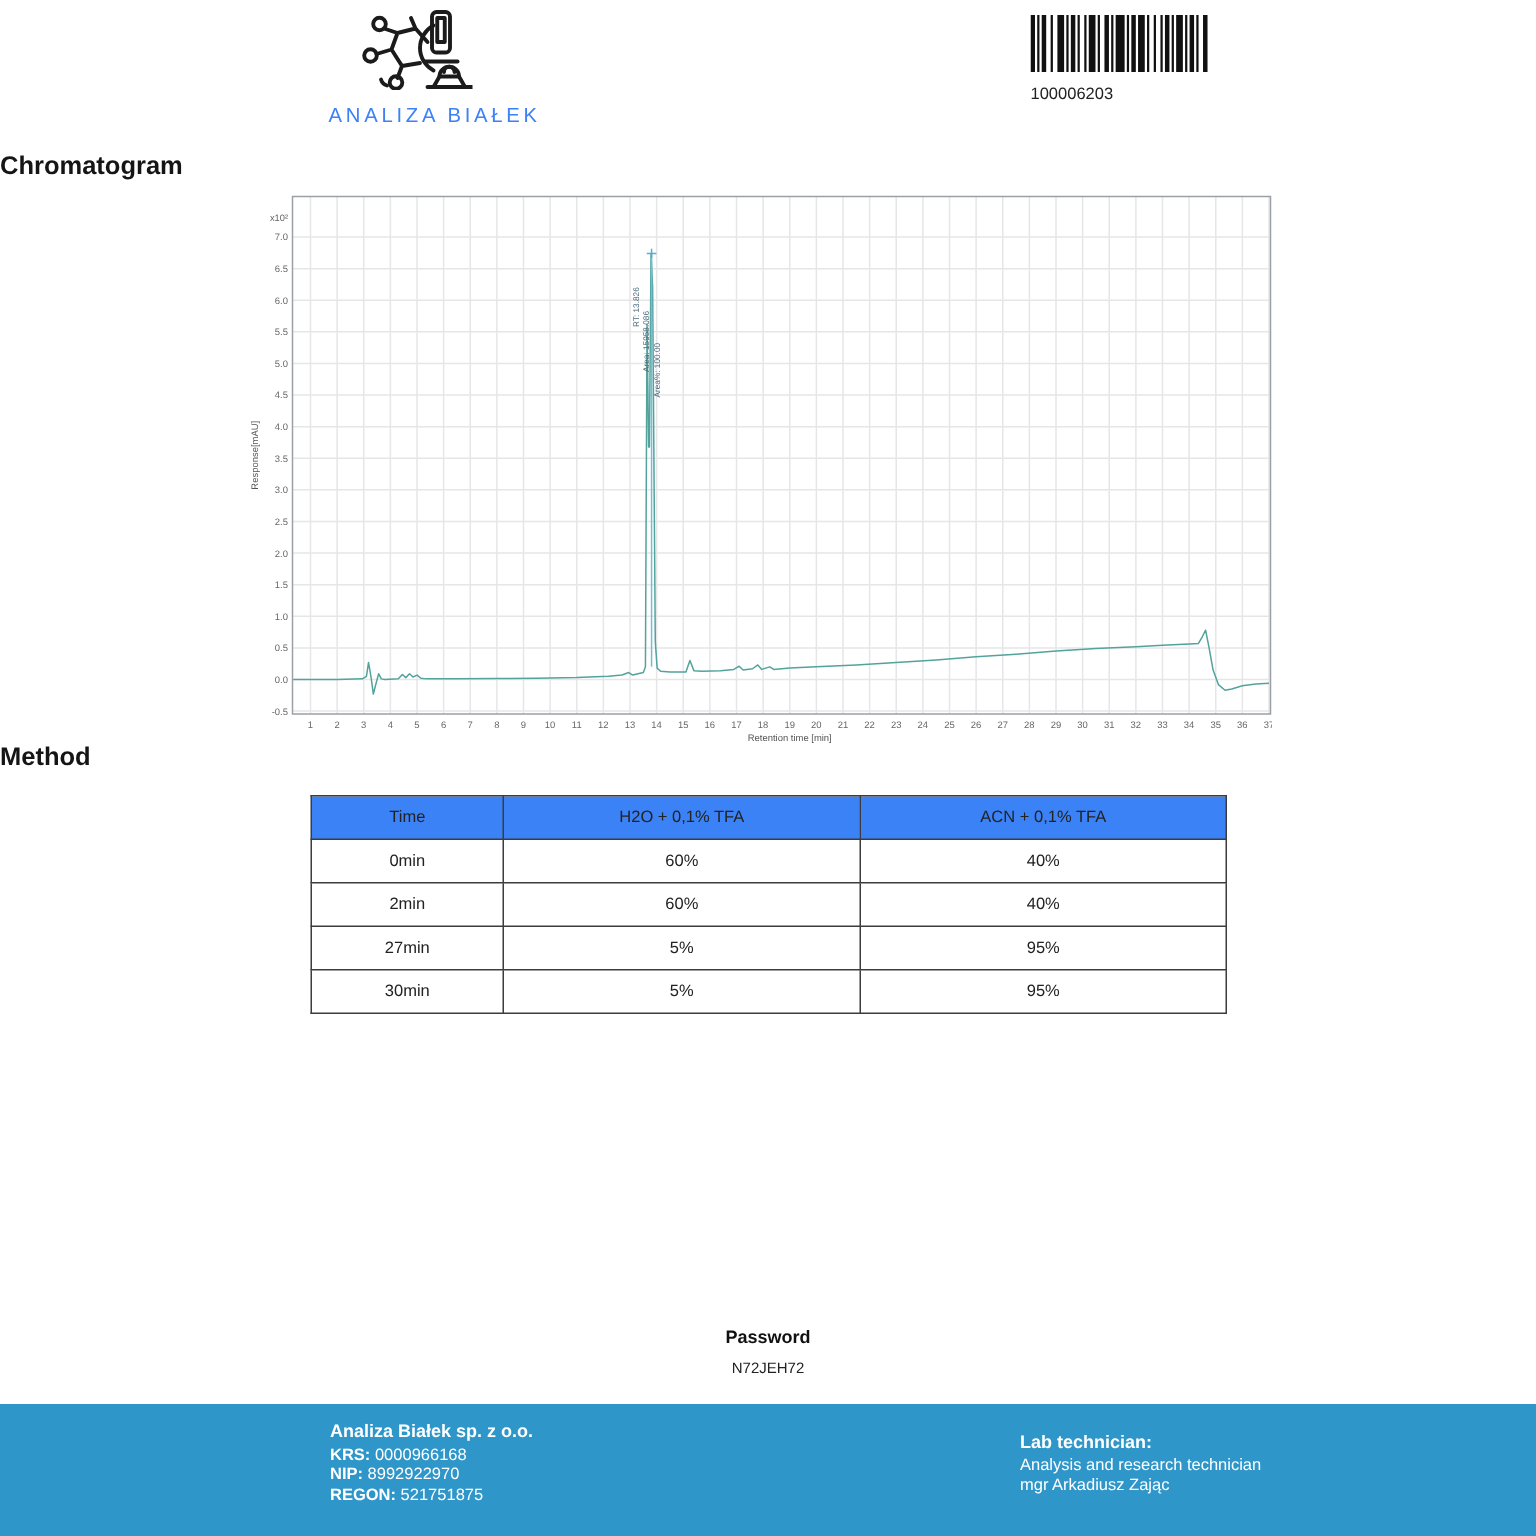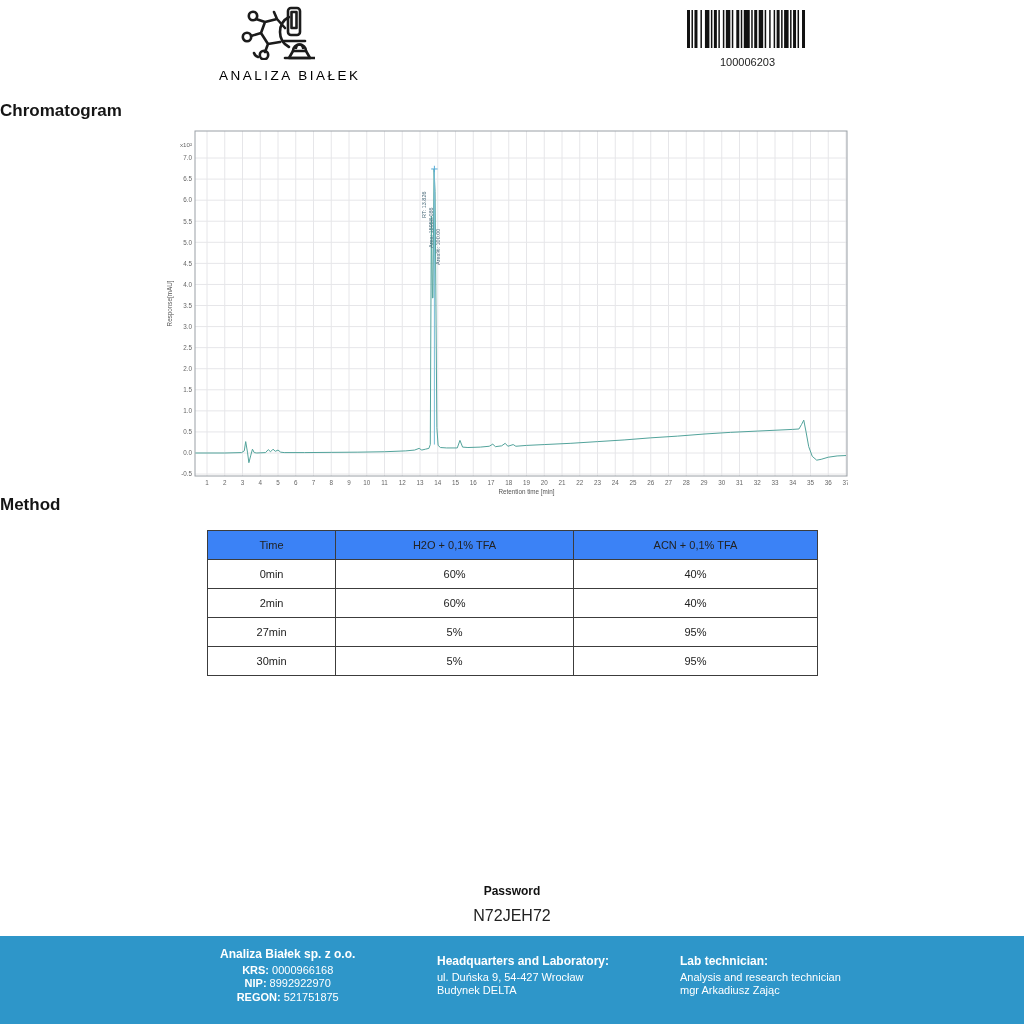--- a/index.html
+++ b/index.html
@@ -11,7 +11,7 @@
   
   #logo-block{left:219px;top:6px;width:118px;text-align:center;}
   #logo-text{font-size:13.5px;letter-spacing:2.5px;color:#000000;margin-top:4px;white-space:nowrap;}
-  #barcode-block{left:687px;top:10px;width:121px;text-align:center;}
+  #barcode-block{left:687px;top:10px;width:121px;text-align:left;}
   #barcode-number{font-size:11px;color:#222;margin-top:4px;}
   
   .section-title{left:0;width:100%;font-size:17px;font-weight:bold;color:#151515;}

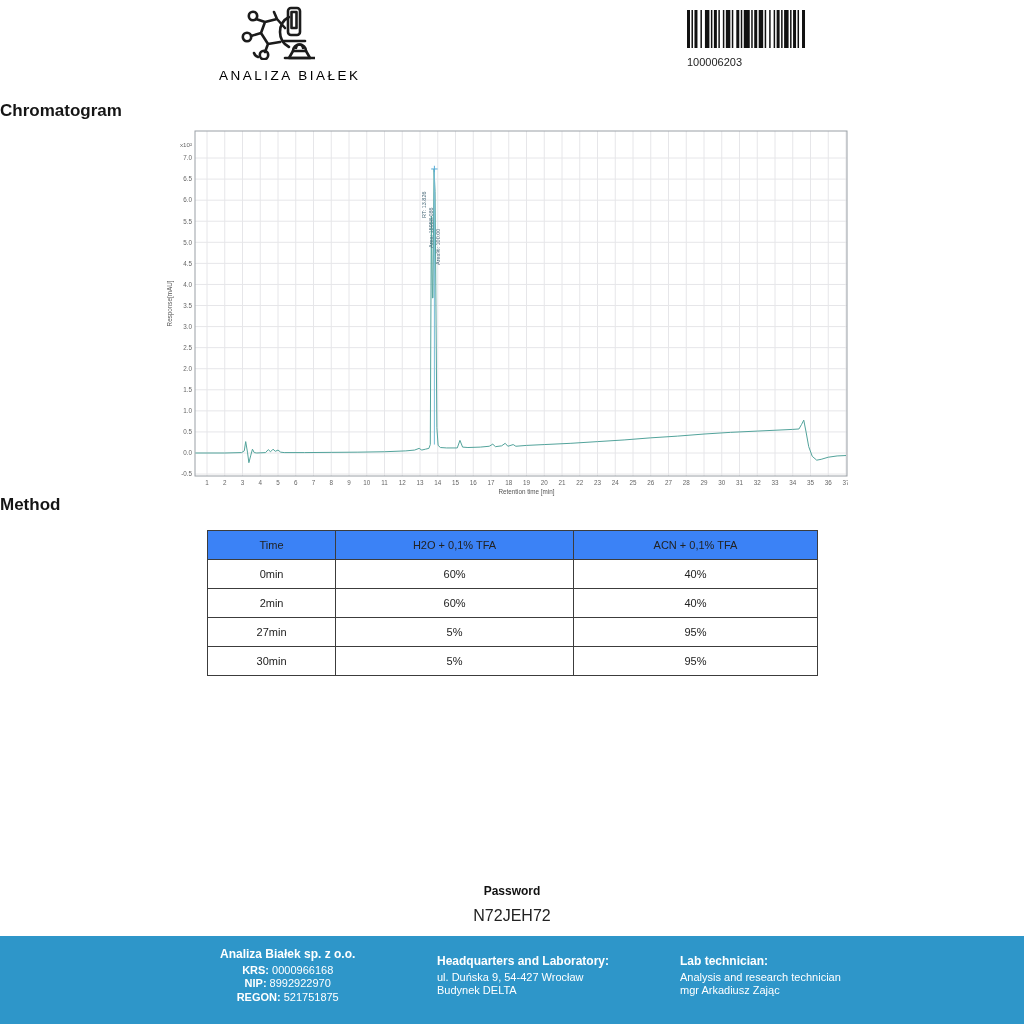--- a/index.html
+++ b/index.html
@@ -10,7 +10,7 @@
   .abs{position:absolute;}
   
   #logo-block{left:219px;top:6px;width:118px;text-align:center;}
-  #logo-text{font-size:13.5px;letter-spacing:2.5px;color:#000000;margin-top:4px;white-space:nowrap;}
+  #logo-text{font-size:13.5px;letter-spacing:2.5px;color:#3b82f6;margin-top:4px;white-space:nowrap;}
   #barcode-block{left:687px;top:10px;width:121px;text-align:left;}
   #barcode-number{font-size:11px;color:#222;margin-top:4px;}
   

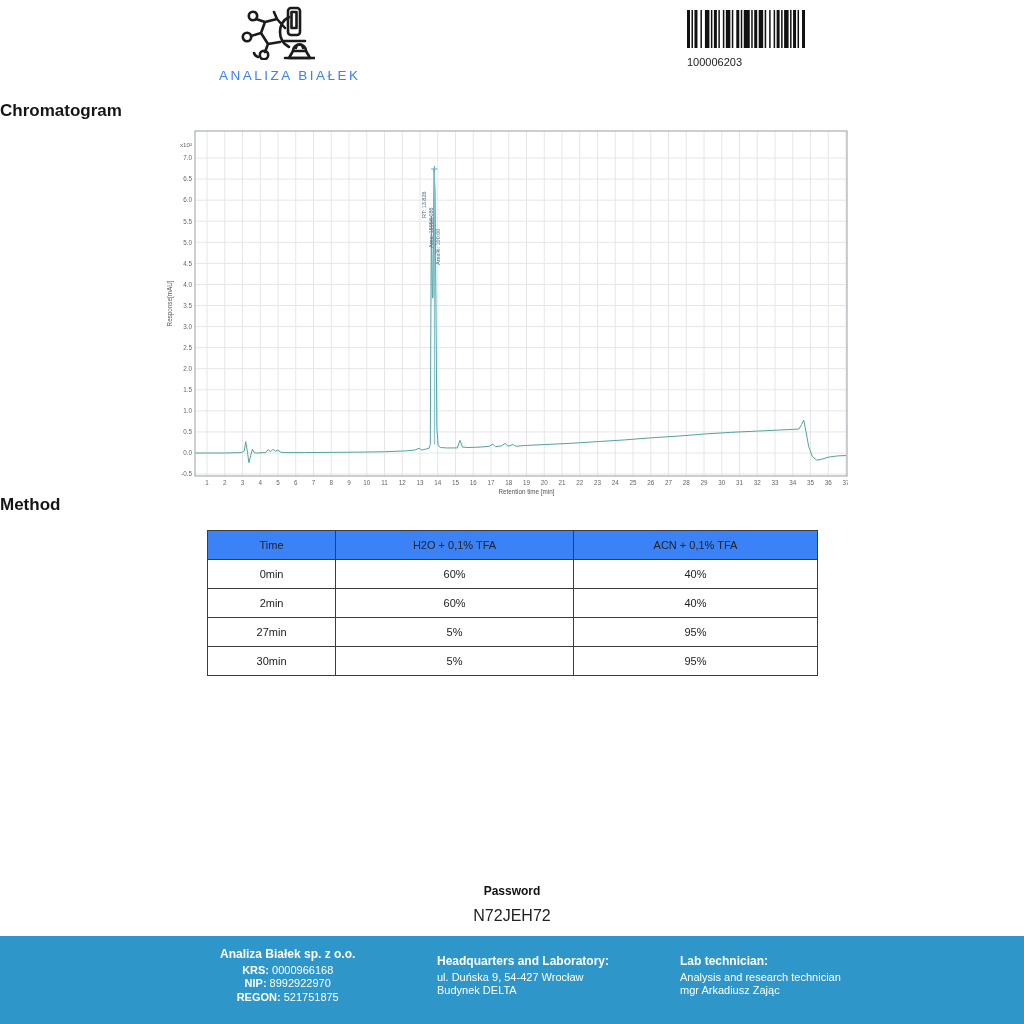--- a/index.html
+++ b/index.html
@@ -26,7 +26,7 @@
   
   #password-block{top:884px;left:0;width:100%;text-align:center;}
   #password-label{font-size:12px;font-weight:bold;color:#111;}
-  #password-value{font-size:16px;margin-top:9px;color:#222;}
+  #password-value{font-size:10px;margin-top:9px;color:#222;}
   
   #footer{left:0;top:936px;width:1024px;height:88px;background:#2e96c9;color:#fff;}
   .f-col{position:absolute;font-size:11px;line-height:13.5px;}

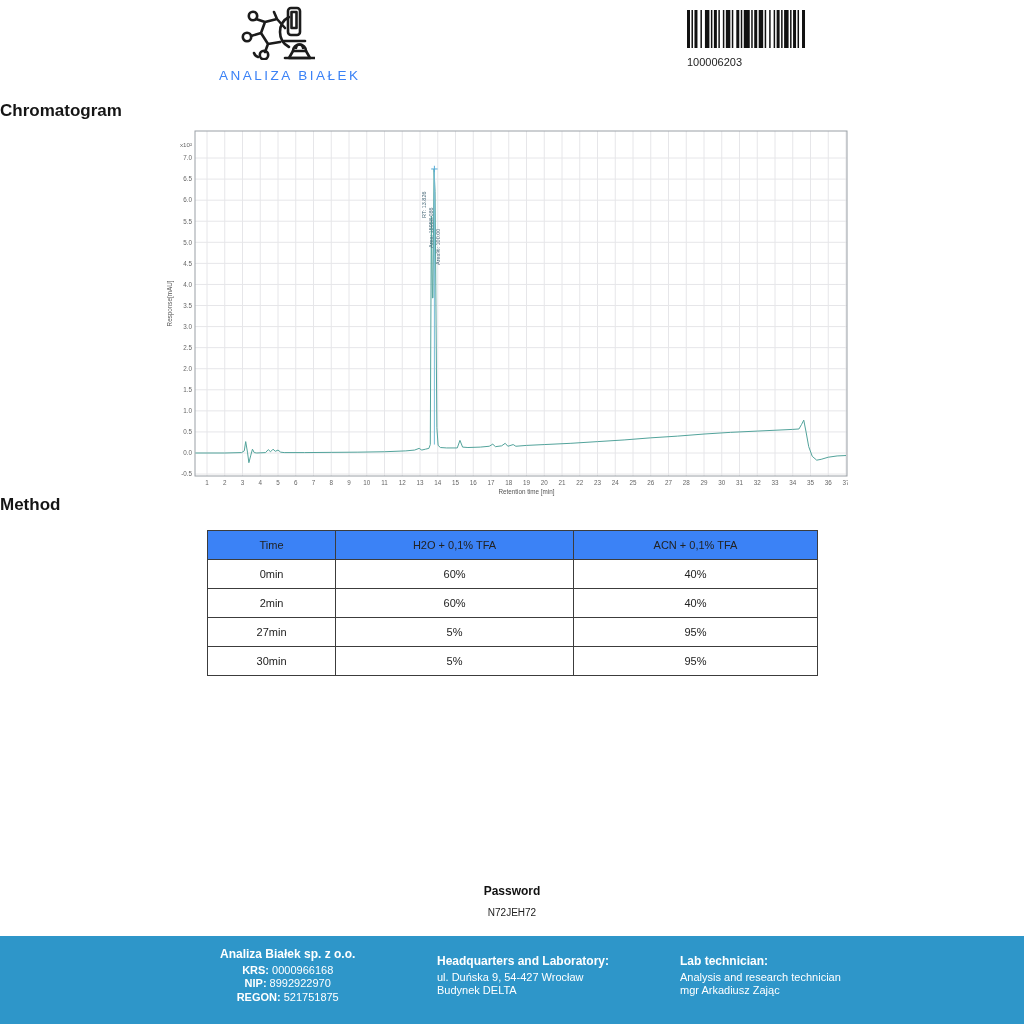--- a/index.html
+++ b/index.html
@@ -30,7 +30,7 @@
   
   #footer{left:0;top:936px;width:1024px;height:88px;background:#2e96c9;color:#fff;}
   .f-col{position:absolute;font-size:11px;line-height:13.5px;}
-  #f-company{left:220px;top:12px;text-align:center;}
+  #f-company{left:220px;top:12px;}
   #f-company .f-head{font-size:12px;font-weight:bold;margin-bottom:2px;}
   #f-hq{left:437px;top:19px;}
   #f-tech{left:680px;top:19px;}

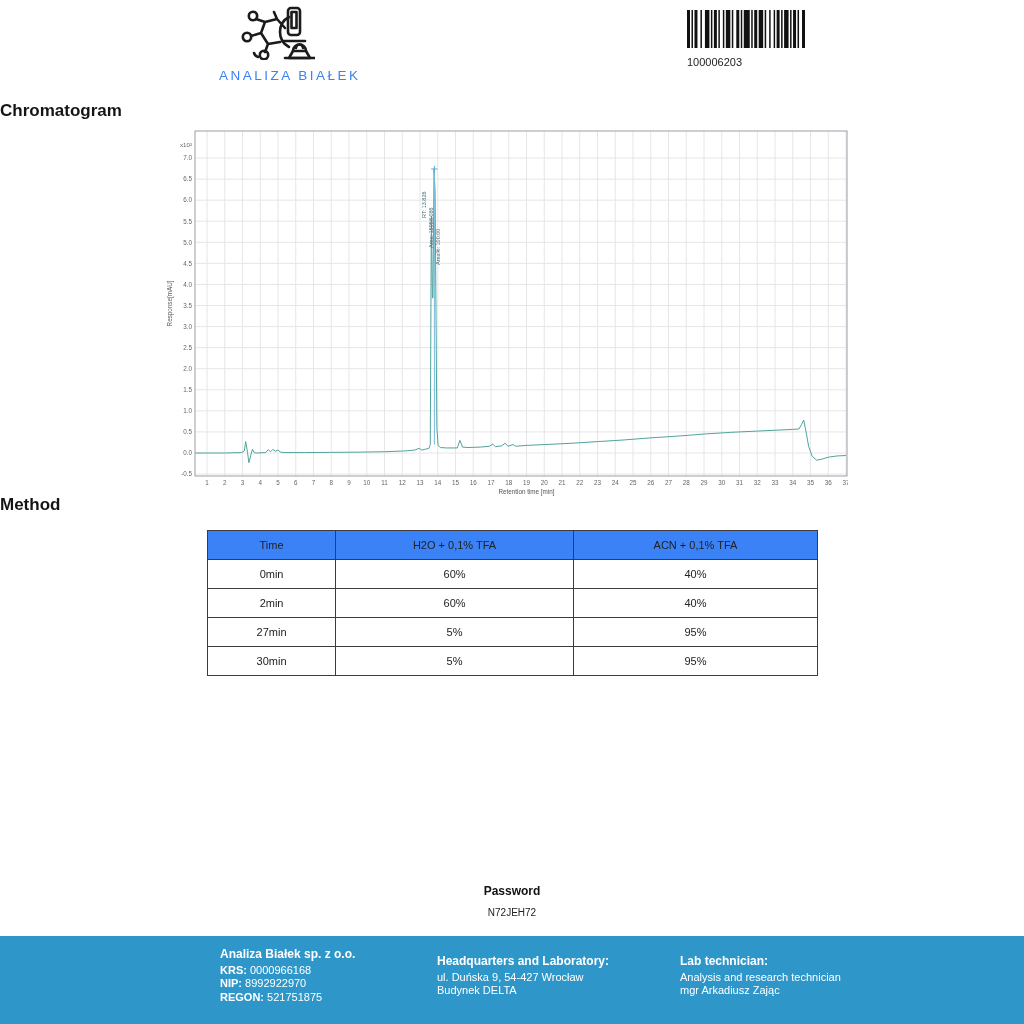--- a/index.html
+++ b/index.html
@@ -273,11 +273,6 @@
       <div class="f-line"><b>NIP:</b><span> 8992922970</span></div>
       <div class="f-line"><b>REGON:</b><span> 521751875</span></div>
     </div>
-    <div class="f-col" id="f-hq">
-      <div class="f-head">Headquarters and Laboratory:</div>
-      <div class="f-line">ul. Duńska 9, 54-427 Wrocław</div>
-      <div class="f-line">Budynek DELTA</div>
-    </div>
     <div class="f-col" id="f-tech">
       <div class="f-head">Lab technician:</div>
       <div class="f-line">Analysis and research technician</div>

